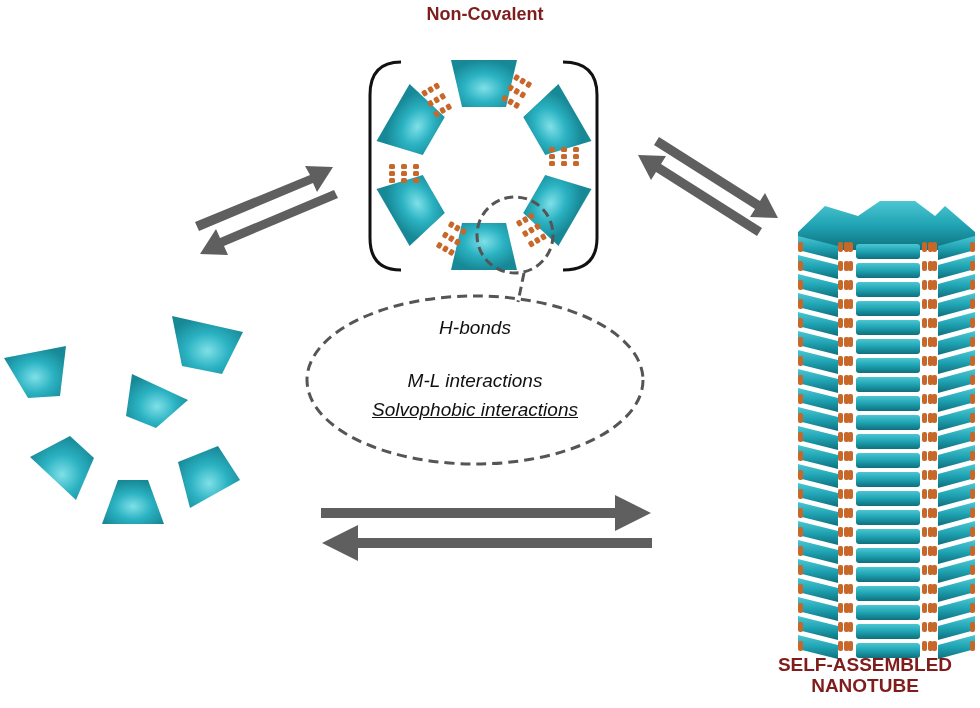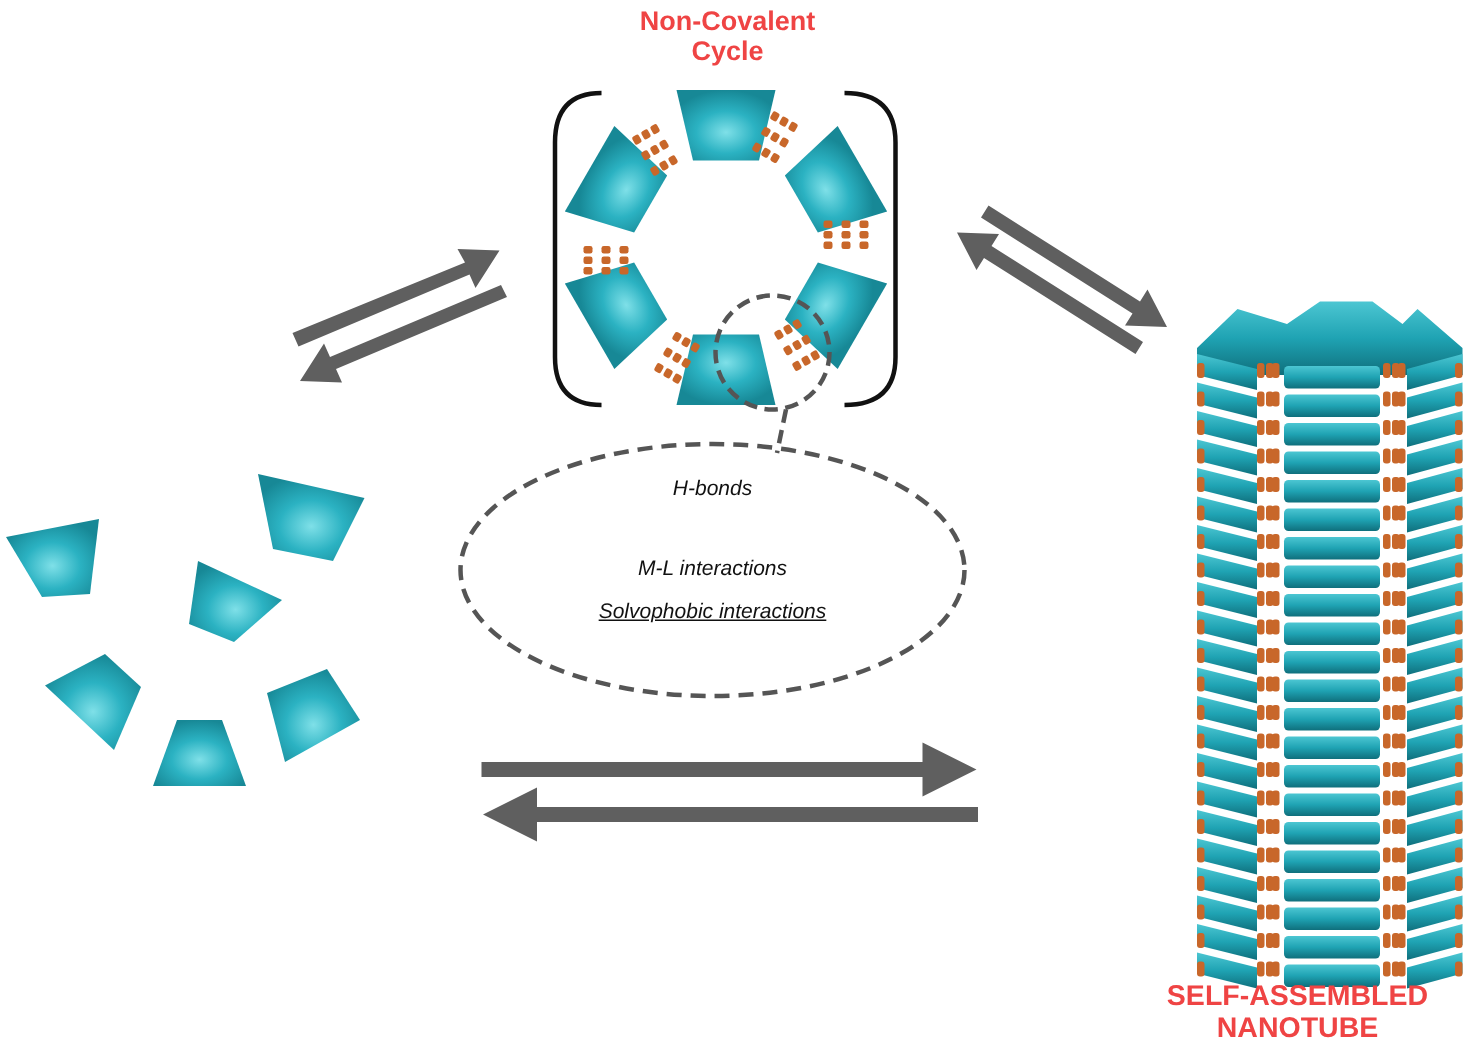--- a/index.html
+++ b/index.html
@@ -6,7 +6,7 @@
   body { width:980px; height:708px; position:relative; overflow:hidden;
          font-family:"Liberation Sans", sans-serif; }
   svg { position:absolute; left:0; top:0; }
-  .title-label { position:absolute; font-weight:bold; color:#ef4444; text-align:center;
+  .title-label { position:absolute; font-weight:bold; color:#7f1d1d; text-align:center;
                  font-family:"Liberation Sans", sans-serif; line-height:1.12; }
   .interaction { position:absolute; font-style:italic; color:#111; text-align:center;
                  font-size:14px; font-family:"Liberation Sans", sans-serif; white-space:nowrap; }

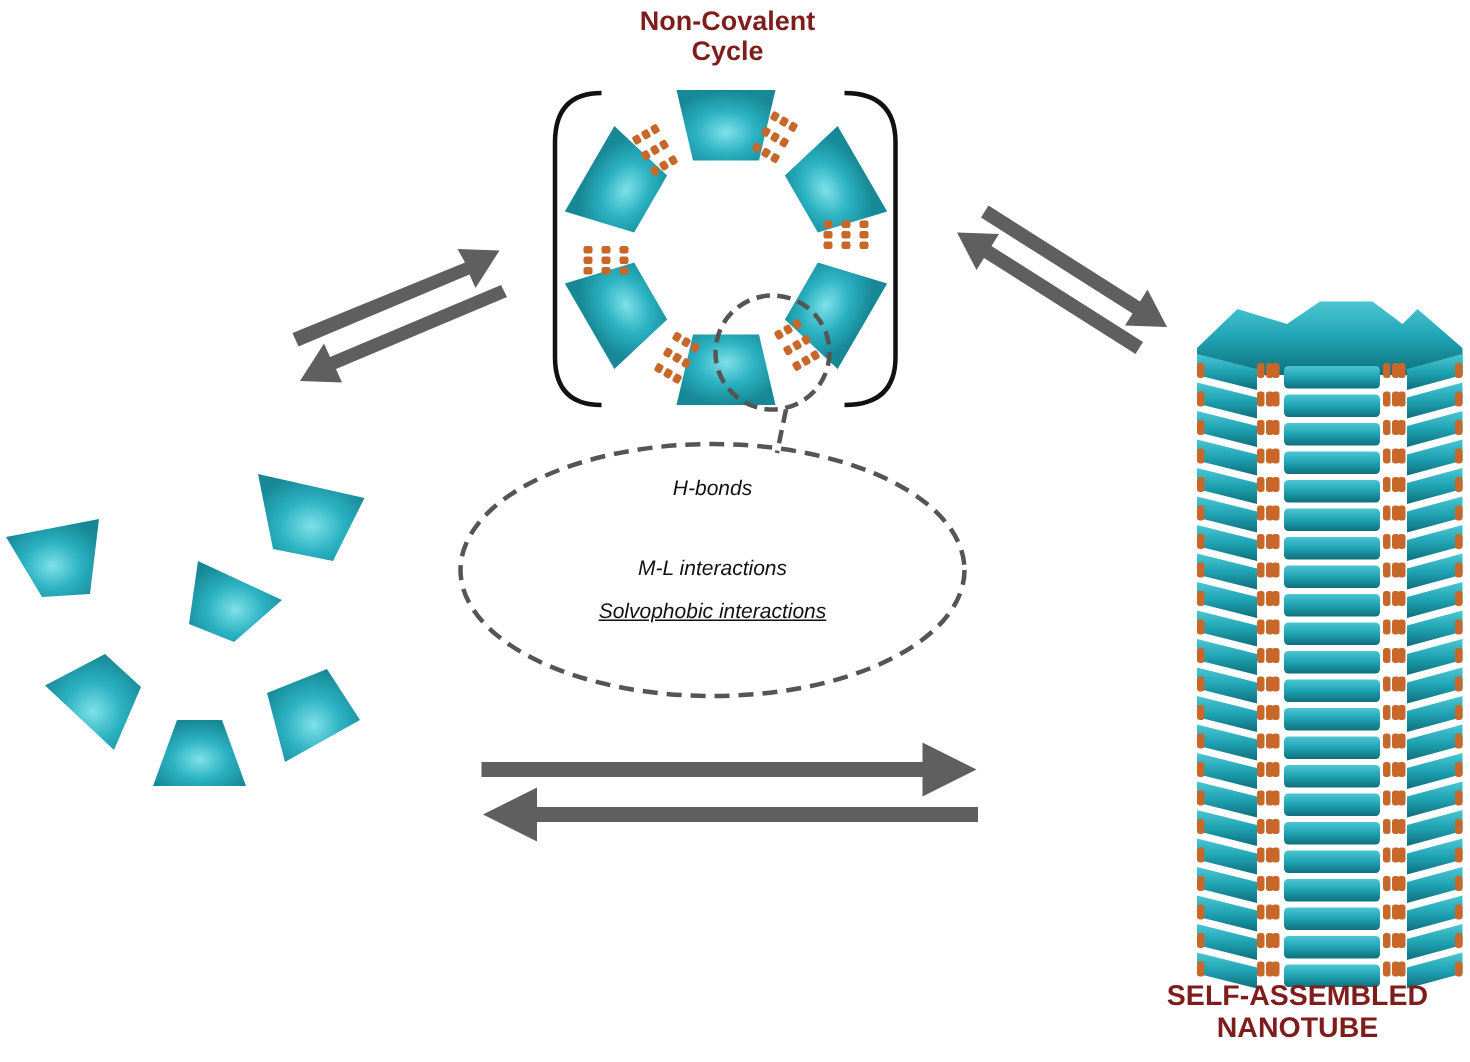--- a/index.html
+++ b/index.html
@@ -377,7 +377,6 @@
 
 <div class="title-label" style="left:410px; top:4px; width:150px; font-size:18px;">
   <div>Non-Covalent</div>
-  <div>Cycle</div>
 </div>
 
 <div class="interaction" style="left:375px; top:317px; width:200px;">H-bonds</div>

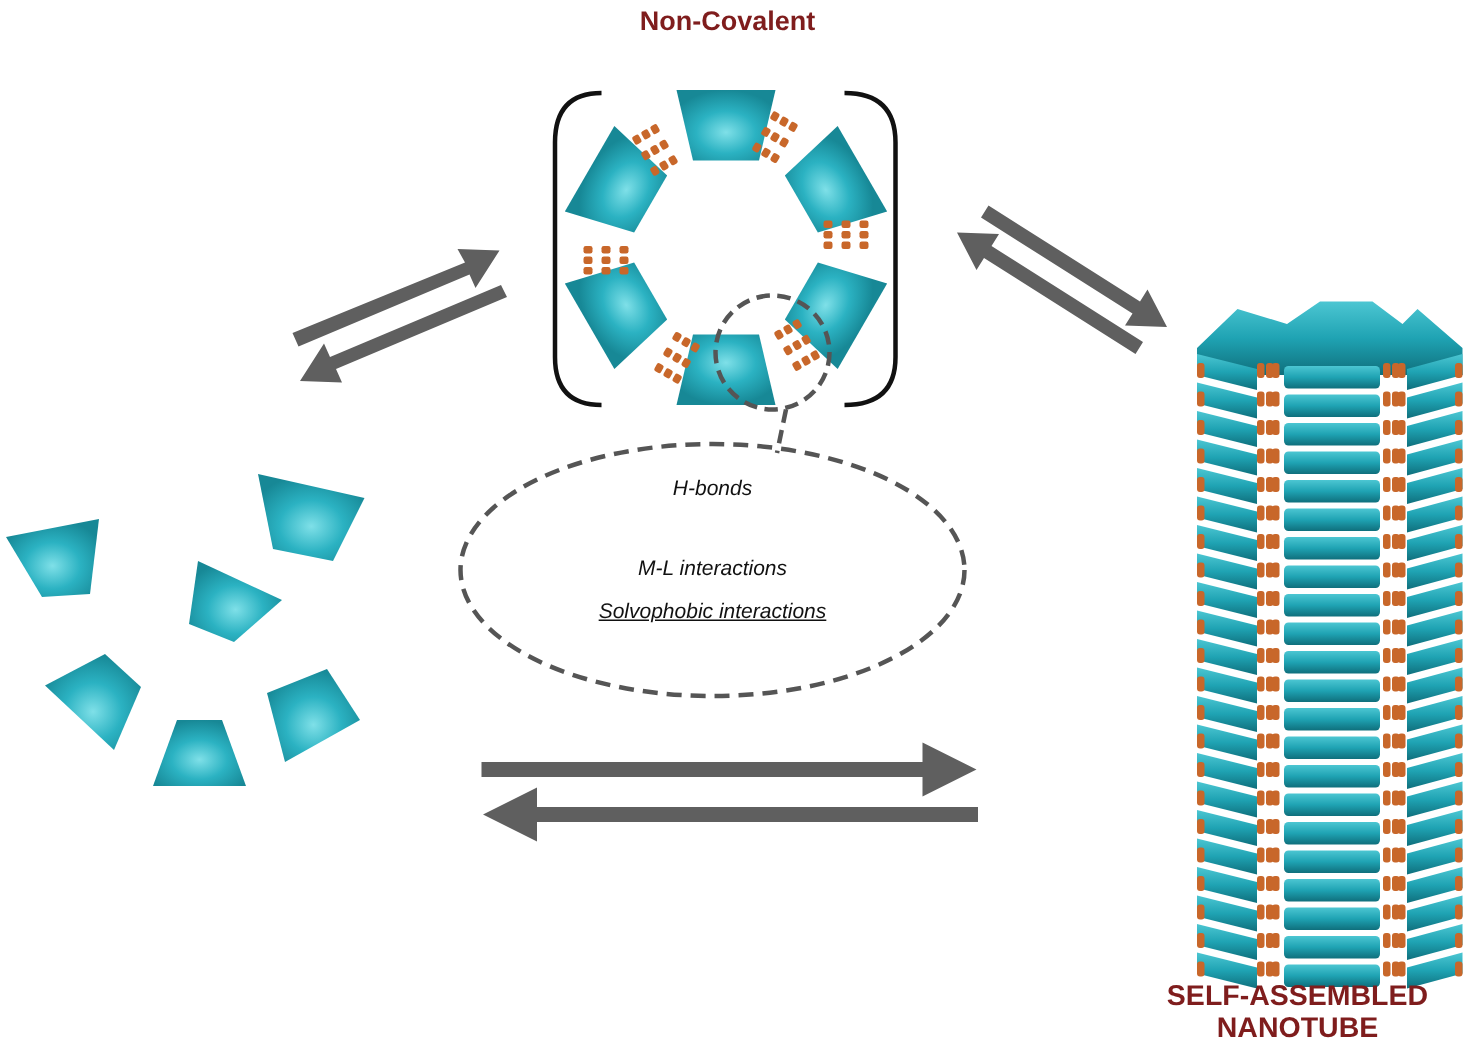--- a/index.html
+++ b/index.html
@@ -9,7 +9,7 @@
   .title-label { position:absolute; font-weight:bold; color:#7f1d1d; text-align:center;
                  font-family:"Liberation Sans", sans-serif; line-height:1.12; }
   .interaction { position:absolute; font-style:italic; color:#111; text-align:center;
-                 font-size:14px; font-family:"Liberation Sans", sans-serif; white-space:nowrap; }
+                 font-size:19px; font-family:"Liberation Sans", sans-serif; white-space:nowrap; }
 </style>
 </head>
 <body>

